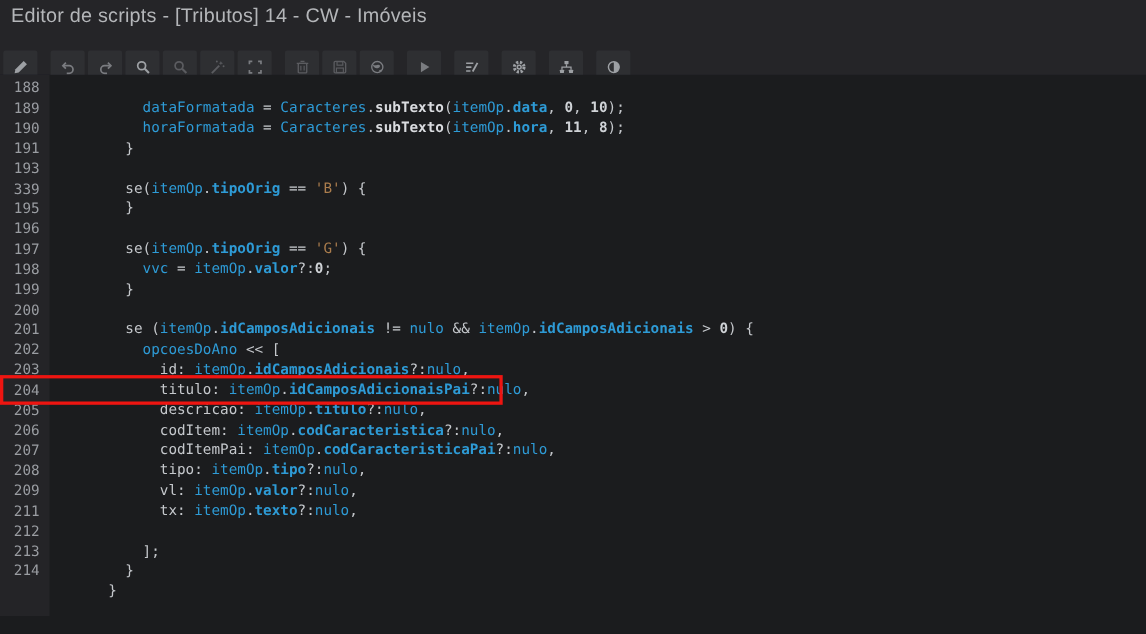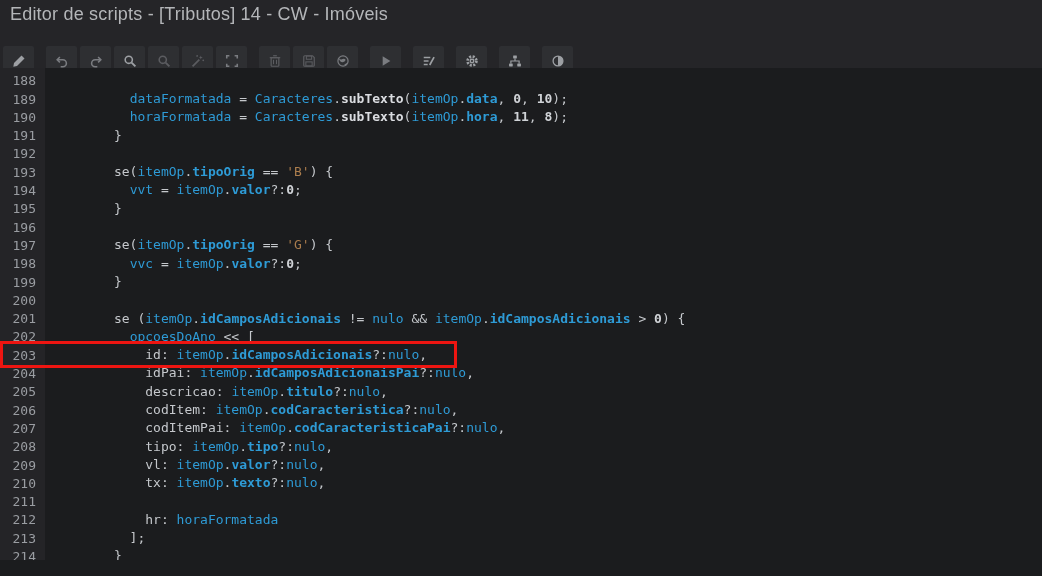--- a/index.html
+++ b/index.html
@@ -181,7 +181,6 @@
       <div class="row"><span class="ln">189</span><span class="lc"><span class="tk-d">      }</span></span></div>
       <div class="row"><span class="ln">190</span><span class="lc"></span></div>
       <div class="row"><span class="ln">191</span><span class="lc"><span class="tk-d">      se(</span><span class="tk-v">itemOp</span><span class="tk-d">.</span><span class="tk-p">tipoOrig</span><span class="tk-d"> == </span><span class="tk-s">'B'</span><span class="tk-d">) {</span></span></div>
-      <div class="row"><span class="ln">192</span><span class="lc"><span class="tk-d">        </span><span class="tk-v">vvt</span><span class="tk-d"> = </span><span class="tk-v">itemOp</span><span class="tk-d">.</span><span class="tk-p">valor</span><span class="tk-d">?:</span><span class="tk-n">0</span><span class="tk-d">;</span></span></div>
       <div class="row"><span class="ln">193</span><span class="lc"><span class="tk-d">      }</span></span></div>
       <div class="row"><span class="ln">194</span><span class="lc"></span></div>
       <div class="row"><span class="ln">195</span><span class="lc"><span class="tk-d">      se(</span><span class="tk-v">itemOp</span><span class="tk-d">.</span><span class="tk-p">tipoOrig</span><span class="tk-d"> == </span><span class="tk-s">'G'</span><span class="tk-d">) {</span></span></div>

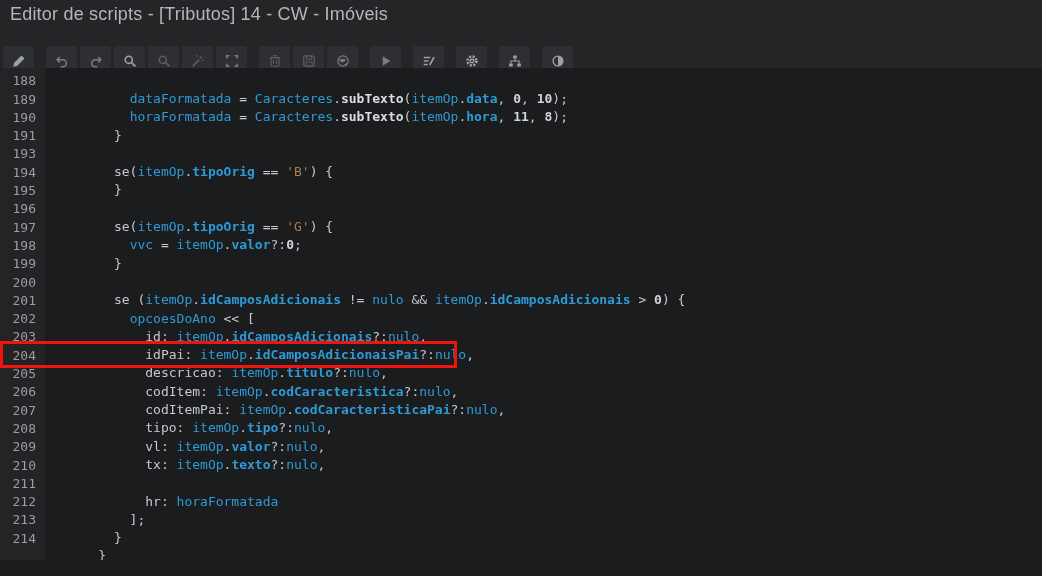--- a/index.html
+++ b/index.html
@@ -182,7 +182,7 @@
       <div class="row"><span class="ln">190</span><span class="lc"></span></div>
       <div class="row"><span class="ln">191</span><span class="lc"><span class="tk-d">      se(</span><span class="tk-v">itemOp</span><span class="tk-d">.</span><span class="tk-p">tipoOrig</span><span class="tk-d"> == </span><span class="tk-s">'B'</span><span class="tk-d">) {</span></span></div>
       <div class="row"><span class="ln">193</span><span class="lc"><span class="tk-d">      }</span></span></div>
-      <div class="row"><span class="ln">194</span><span class="lc"></span></div>
+      <div class="row"><span class="ln">339</span><span class="lc"></span></div>
       <div class="row"><span class="ln">195</span><span class="lc"><span class="tk-d">      se(</span><span class="tk-v">itemOp</span><span class="tk-d">.</span><span class="tk-p">tipoOrig</span><span class="tk-d"> == </span><span class="tk-s">'G'</span><span class="tk-d">) {</span></span></div>
       <div class="row"><span class="ln">196</span><span class="lc"><span class="tk-d">        </span><span class="tk-v">vvc</span><span class="tk-d"> = </span><span class="tk-v">itemOp</span><span class="tk-d">.</span><span class="tk-p">valor</span><span class="tk-d">?:</span><span class="tk-n">0</span><span class="tk-d">;</span></span></div>
       <div class="row"><span class="ln">197</span><span class="lc"><span class="tk-d">      }</span></span></div>

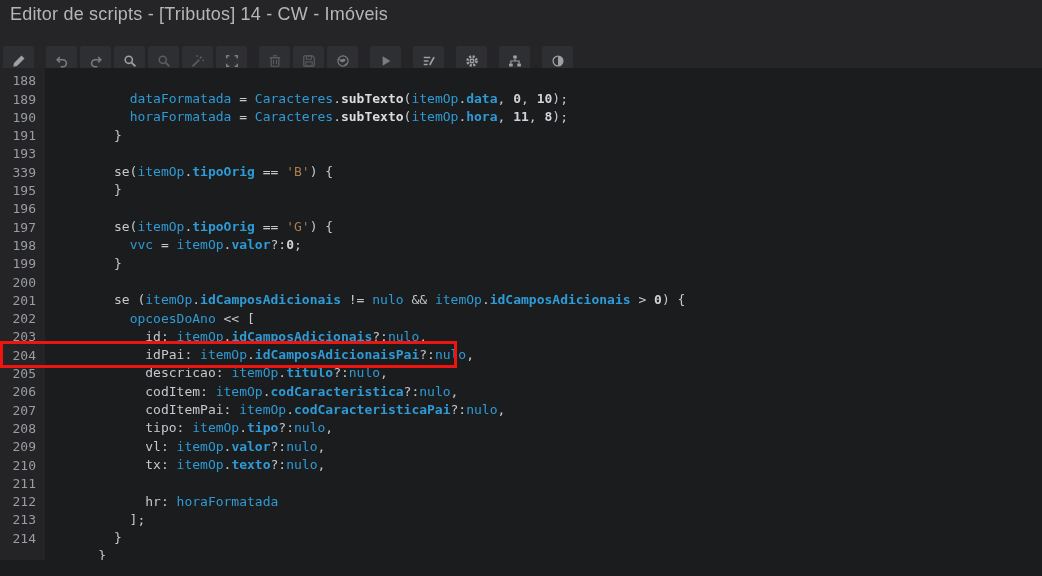--- a/index.html
+++ b/index.html
@@ -190,7 +190,7 @@
       <div class="row"><span class="ln">199</span><span class="lc"><span class="tk-d">      se (</span><span class="tk-v">itemOp</span><span class="tk-d">.</span><span class="tk-p">idCamposAdicionais</span><span class="tk-d"> != </span><span class="tk-v">nulo</span><span class="tk-d"> &amp;&amp; </span><span class="tk-v">itemOp</span><span class="tk-d">.</span><span class="tk-p">idCamposAdicionais</span><span class="tk-d"> &gt; </span><span class="tk-n">0</span><span class="tk-d">) {</span></span></div>
       <div class="row"><span class="ln">200</span><span class="lc"><span class="tk-d">        </span><span class="tk-v">opcoesDoAno</span><span class="tk-d"> &lt;&lt; [</span></span></div>
       <div class="row"><span class="ln">201</span><span class="lc"><span class="tk-d">          id: </span><span class="tk-v">itemOp</span><span class="tk-d">.</span><span class="tk-p">idCamposAdicionais</span><span class="tk-d">?:</span><span class="tk-v">nulo</span><span class="tk-d">,</span></span></div>
-      <div class="row"><span class="ln">202</span><span class="lc"><span class="tk-d">          idPai: </span><span class="tk-v">itemOp</span><span class="tk-d">.</span><span class="tk-p">idCamposAdicionaisPai</span><span class="tk-d">?:</span><span class="tk-v">nulo</span><span class="tk-d">,</span></span></div>
+      <div class="row"><span class="ln">202</span><span class="lc"><span class="tk-d">          titulo: </span><span class="tk-v">itemOp</span><span class="tk-d">.</span><span class="tk-p">idCamposAdicionaisPai</span><span class="tk-d">?:</span><span class="tk-v">nulo</span><span class="tk-d">,</span></span></div>
       <div class="row"><span class="ln">203</span><span class="lc"><span class="tk-d">          descricao: </span><span class="tk-v">itemOp</span><span class="tk-d">.</span><span class="tk-p">titulo</span><span class="tk-d">?:</span><span class="tk-v">nulo</span><span class="tk-d">,</span></span></div>
       <div class="row"><span class="ln">204</span><span class="lc"><span class="tk-d">          codItem: </span><span class="tk-v">itemOp</span><span class="tk-d">.</span><span class="tk-p">codCaracteristica</span><span class="tk-d">?:</span><span class="tk-v">nulo</span><span class="tk-d">,</span></span></div>
       <div class="row"><span class="ln">205</span><span class="lc"><span class="tk-d">          codItemPai: </span><span class="tk-v">itemOp</span><span class="tk-d">.</span><span class="tk-p">codCaracteristicaPai</span><span class="tk-d">?:</span><span class="tk-v">nulo</span><span class="tk-d">,</span></span></div>

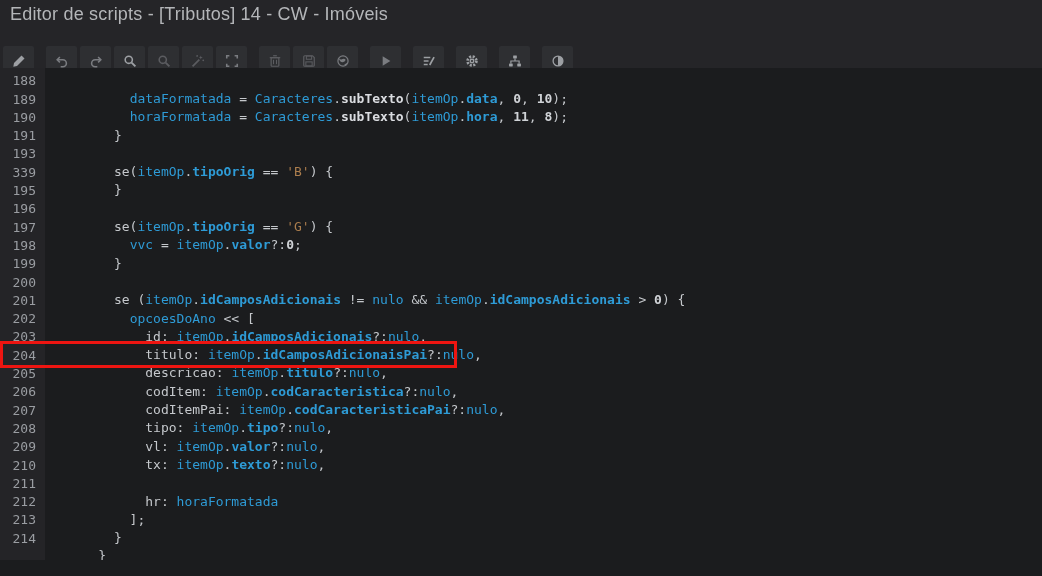--- a/index.html
+++ b/index.html
@@ -198,7 +198,6 @@
       <div class="row"><span class="ln">207</span><span class="lc"><span class="tk-d">          vl: </span><span class="tk-v">itemOp</span><span class="tk-d">.</span><span class="tk-p">valor</span><span class="tk-d">?:</span><span class="tk-v">nulo</span><span class="tk-d">,</span></span></div>
       <div class="row"><span class="ln">208</span><span class="lc"><span class="tk-d">          tx: </span><span class="tk-v">itemOp</span><span class="tk-d">.</span><span class="tk-p">texto</span><span class="tk-d">?:</span><span class="tk-v">nulo</span><span class="tk-d">,</span></span></div>
       <div class="row"><span class="ln">209</span></div>
-      <div class="row"><span class="ln">210</span><span class="lc"><span class="tk-d">          hr: </span><span class="tk-v">horaFormatada</span></span></div>
       <div class="row"><span class="ln">211</span><span class="lc"><span class="tk-d">        ];</span></span></div>
       <div class="row"><span class="ln">212</span><span class="lc"><span class="tk-d">      }</span></span></div>
       <div class="row"><span class="ln">213</span><span class="lc"><span class="tk-d">    }</span></span></div>

